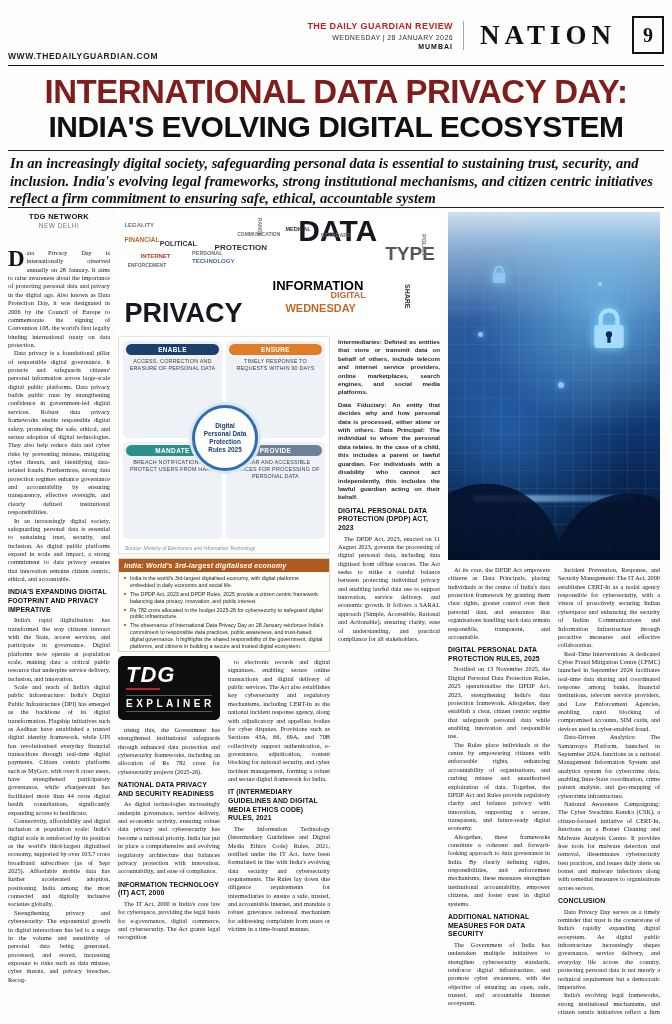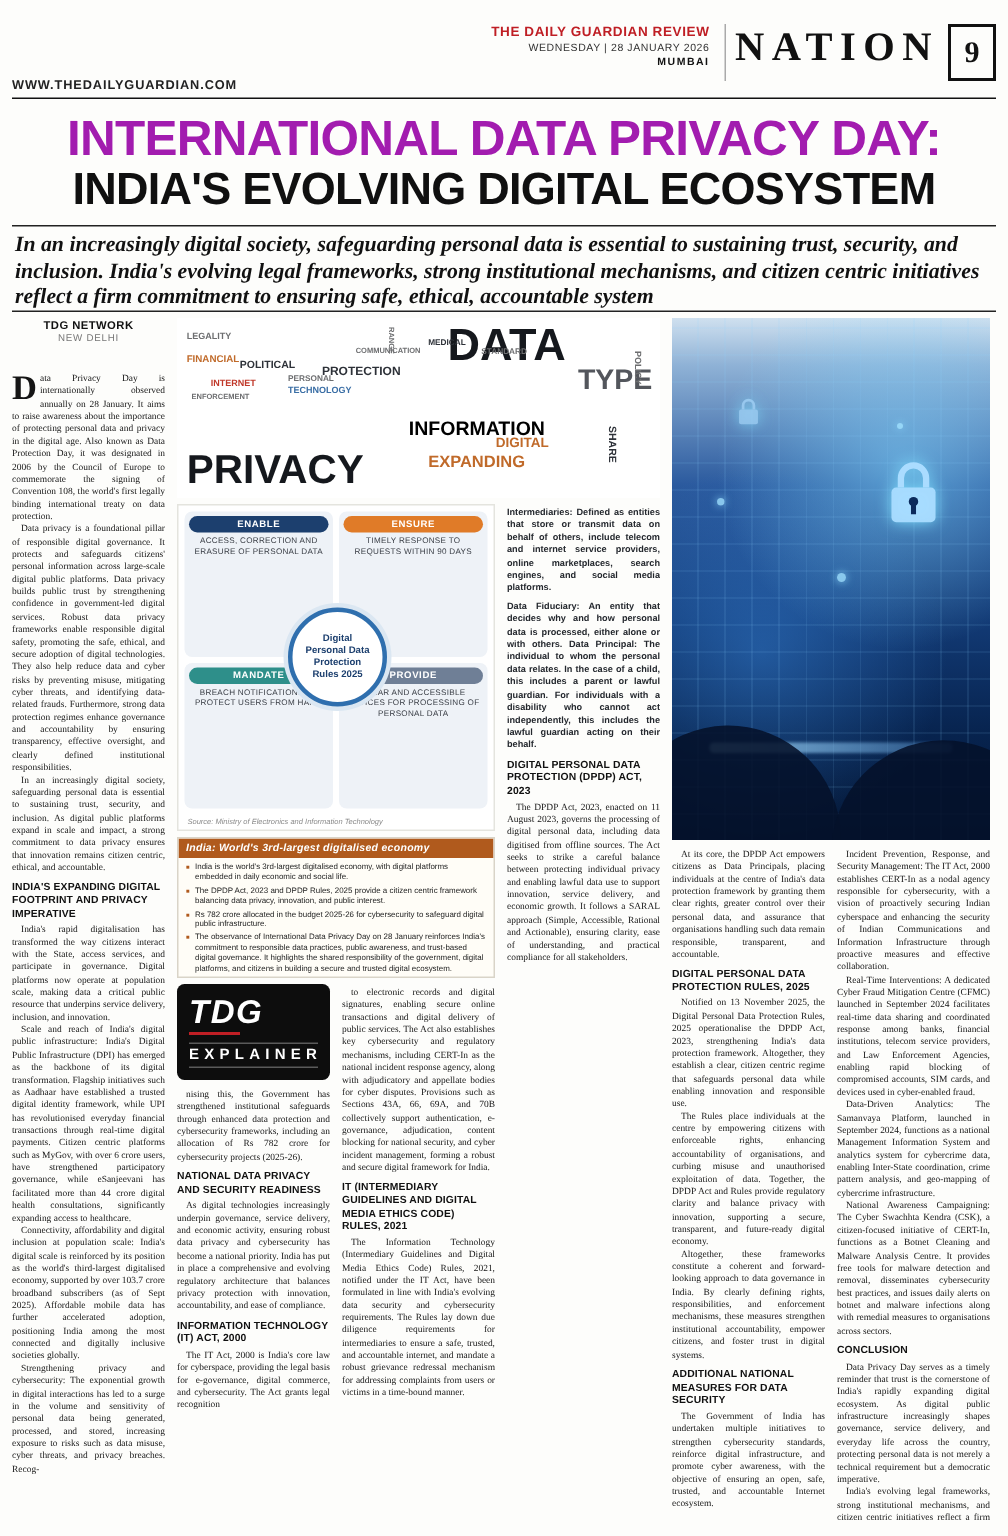--- a/index.html
+++ b/index.html
@@ -10,7 +10,7 @@
   
   .masthead { position:absolute; left:8px; right:8px; top:12px; height:54px; border-bottom:1.5px solid #111; }
   .site-url { position:absolute; left:0; bottom:4px; font:bold 8.5px "Liberation Sans",sans-serif; letter-spacing:.6px; color:#222; }
-  .mast-right { position:absolute; right:0; top:4px; display:flex; gap:6px; }
+  .mast-right { position:absolute; right:0; top:4px; display:flex; align-items:center; gap:16px; }
   .mast-meta { text-align:right; border-right:1px solid #aaa; padding-right:10px; }
   .paper-name { font:bold 9px "Liberation Sans",sans-serif; letter-spacing:.4px; }
   .paper-date { font:7px "Liberation Sans",sans-serif; color:#333; margin-top:3px; letter-spacing:.4px; }

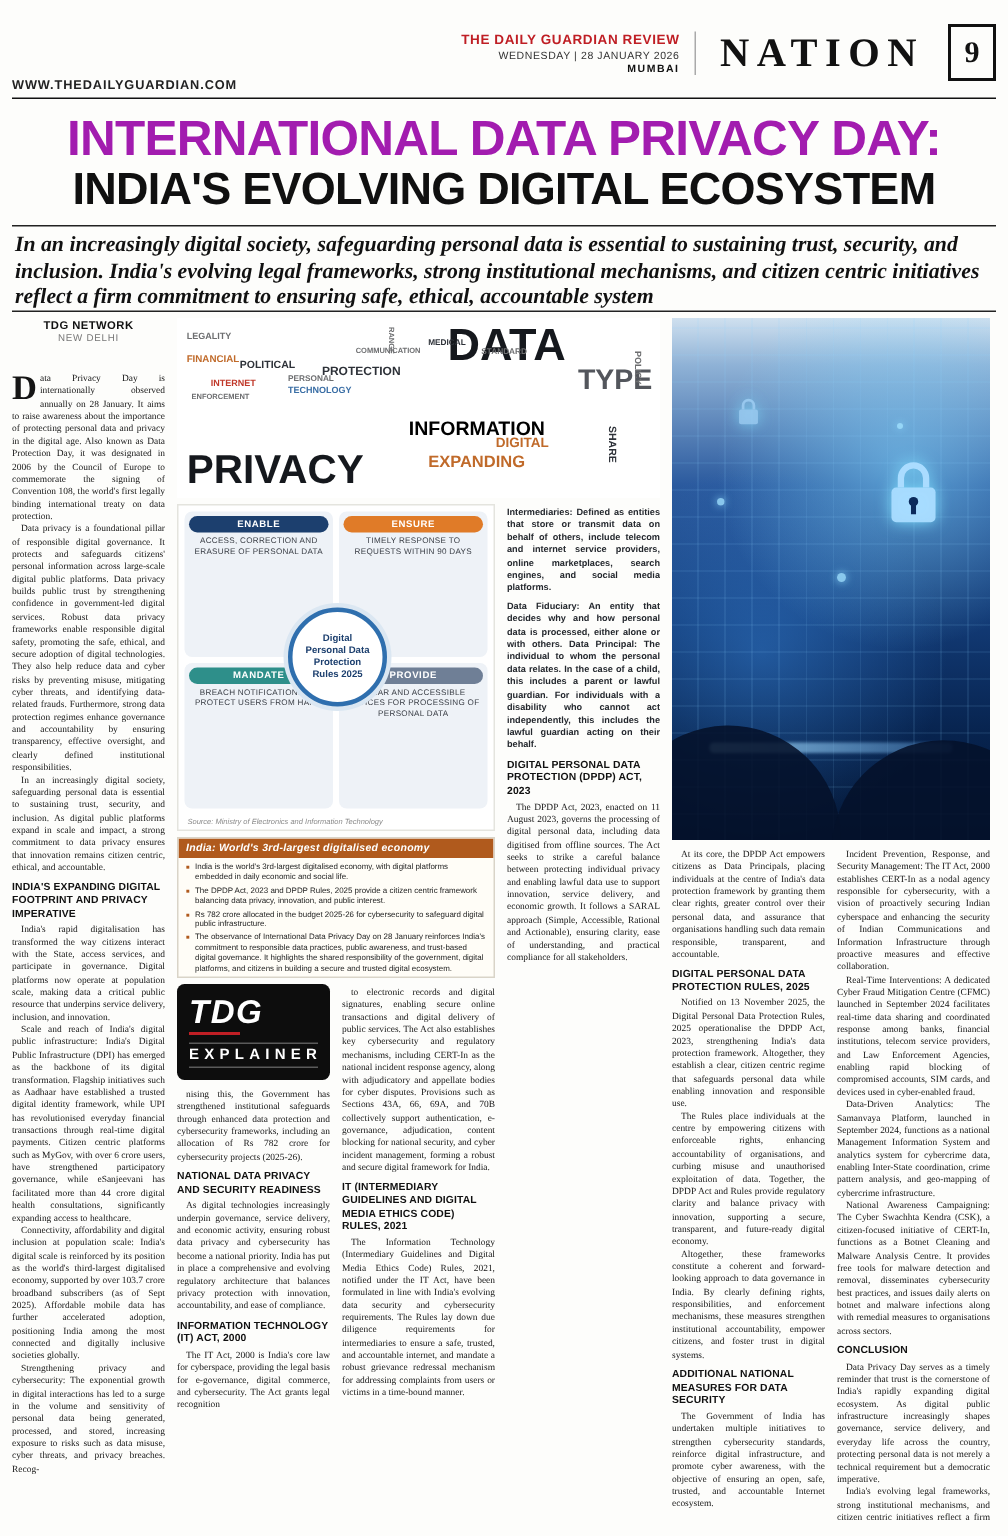--- a/index.html
+++ b/index.html
@@ -110,7 +110,7 @@
   </header>
 
   <h1 class="headline">
-    <span class="hl1" style="color: #a21caf;">INTERNATIONAL DATA PRIVACY DAY:</span>
+    <span class="hl1" style="color: #7f1d1d;">INTERNATIONAL DATA PRIVACY DAY:</span>
     <span class="hl2">INDIA'S EVOLVING DIGITAL ECOSYSTEM</span>
   </h1>
 

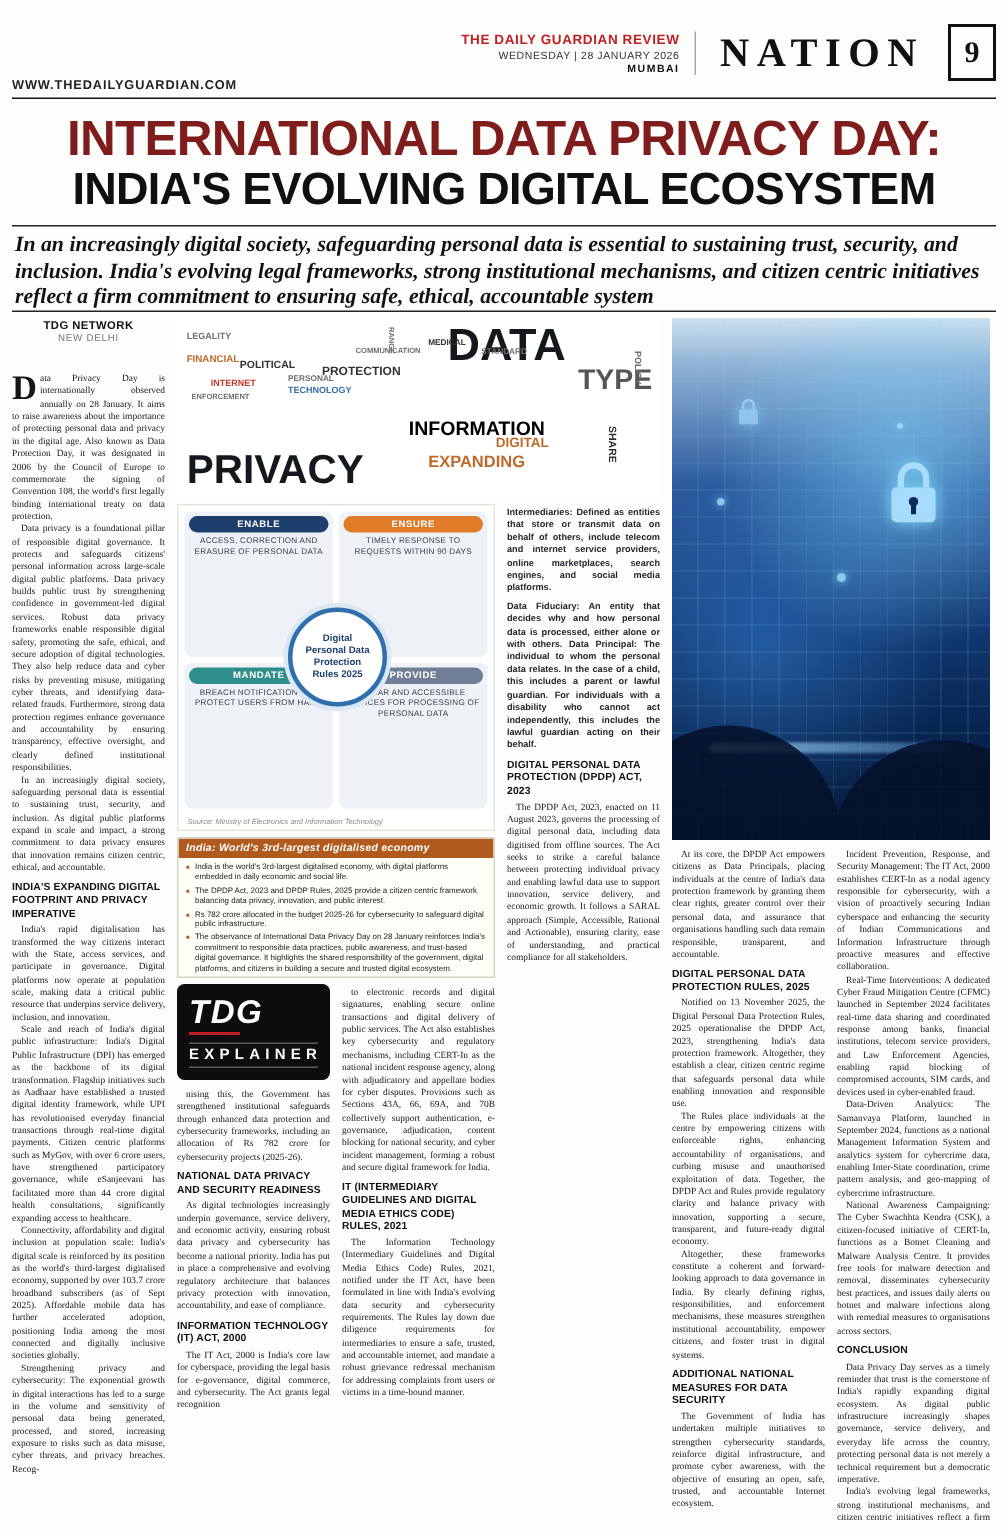--- a/index.html
+++ b/index.html
@@ -173,7 +173,7 @@
       <span class="cloud-word" style="left: 56%; top: 2%; font-size: 30px; color: rgb(21, 24, 29);">DATA</span>
       <span class="cloud-word" style="left: 2%; top: 50%; font-size: 27px; color: rgb(21, 24, 29); margin-top: 26px;">PRIVACY</span>
       <span class="cloud-word" style="left: 48%; top: 55%; font-size: 13px; color: #000000;">INFORMATION</span>
-      <span class="cloud-word" style="left: 52%; top: 75%; font-size: 11px; color: rgb(192, 106, 42);">EXPANDING</span>
+      <span class="cloud-word" style="left: 52%; top: 75%; font-size: 11px; color: rgb(192, 106, 42);">WEDNESDAY</span>
       <span class="cloud-word" style="left: 83%; top: 26%; font-size: 19px; color: rgb(83, 86, 92);">TYPE</span>
       <span class="cloud-word" style="left: 66%; top: 44%; font-size: 9px; color: rgb(192, 106, 42); margin-top: 25px;">DIGITAL</span>
       <span class="cloud-word" style="left: 30%; top: 26%; font-size: 8px; color: rgb(45, 49, 56);">PROTECTION</span>

